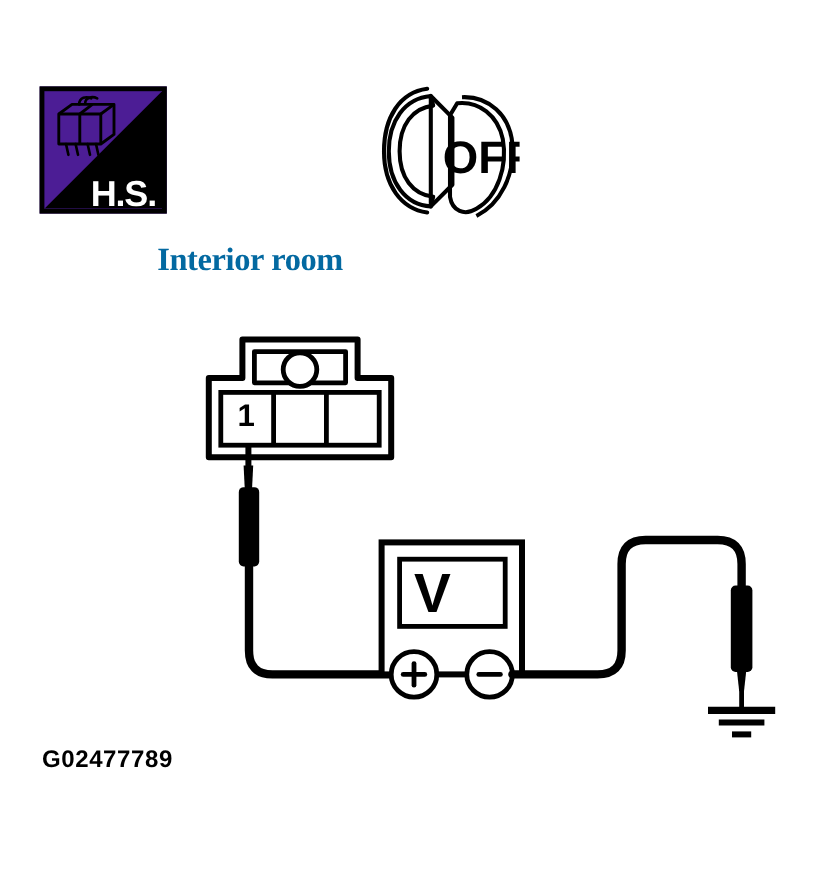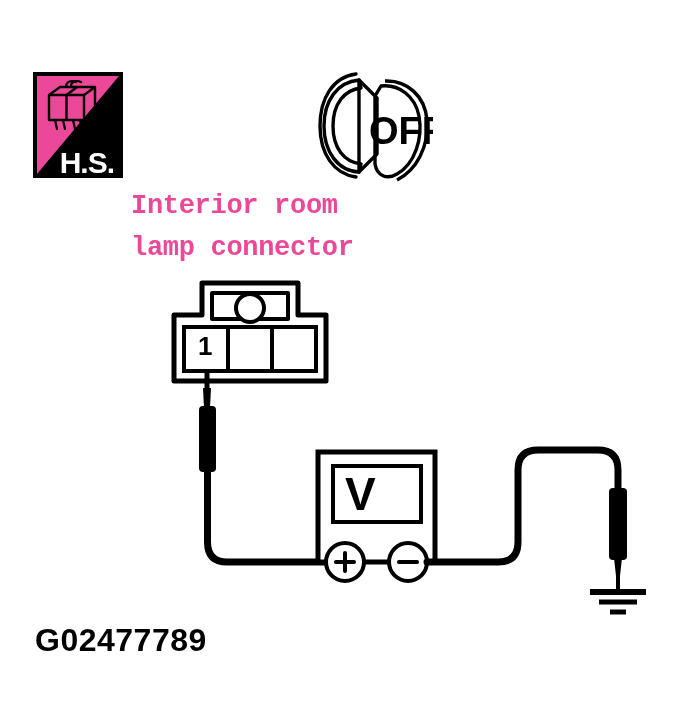--- a/index.html
+++ b/index.html
@@ -23,11 +23,11 @@
     position: absolute;
     left: 33px;
     top: 72px;
-    width: 90px;
+    width: 106px;
     height: 106px;
     border: 4px solid #000;
     box-sizing: border-box;
-    background: #ec4899;
+    background: #4c1d95;
     overflow: hidden;
   }
   #hs-diagonal {

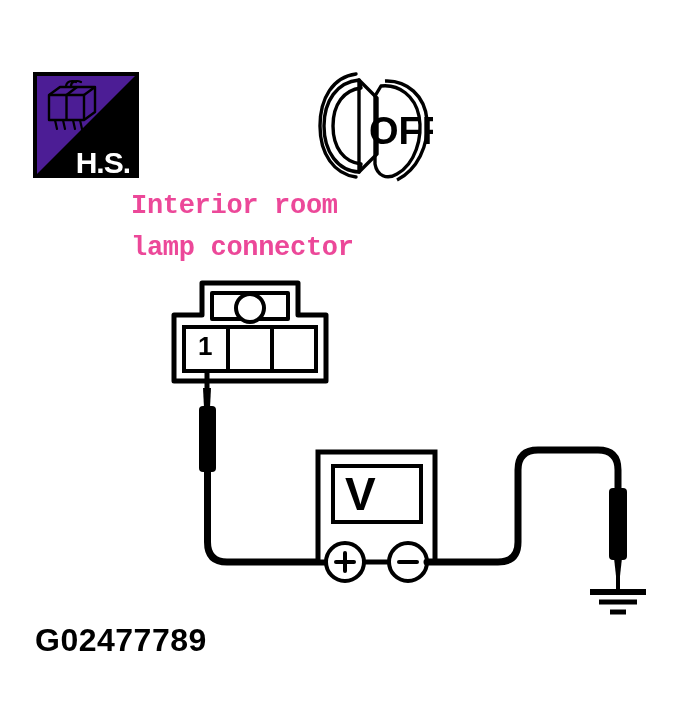--- a/index.html
+++ b/index.html
@@ -93,13 +93,13 @@
   #conn-title {
     position: absolute;
     left: 131px;
-    top: 186px;
+    top: 196px;
     width: 330px;
     font-size: 27px;
     font-weight: bold;
     line-height: 1.55;
-    color: #ec4899;
-    font-family: Liberation Mono, monospace;
+    color: #0369a1;
+    font-family: Liberation Serif, serif;
     letter-spacing: -0.3px;
   }
   #conn-title .ln {

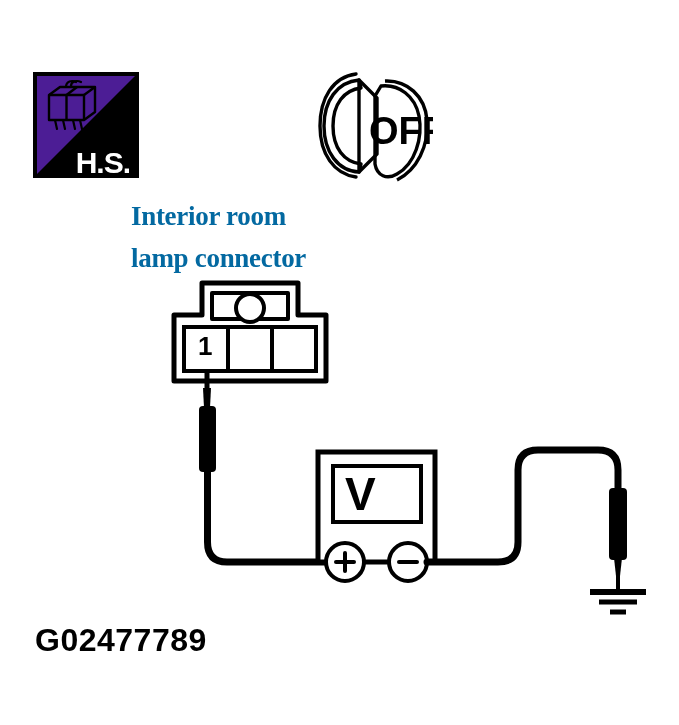--- a/index.html
+++ b/index.html
@@ -212,7 +212,6 @@
 
   <div id="conn-title">
     <span class="ln">Interior room</span>
-    <span class="ln">lamp connector</span>
   </div>
 
   <svg id="connector-fig" viewBox="0 0 164 112">

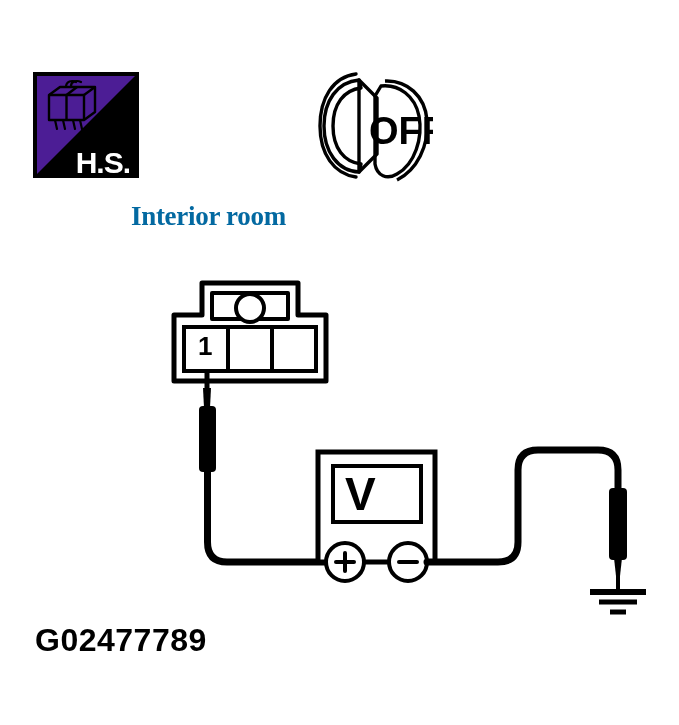--- a/index.html
+++ b/index.html
@@ -149,7 +149,7 @@
     position: absolute;
     left: 35px;
     top: 622px;
-    font-size: 32px;
+    font-size: 20px;
     font-weight: bold;
     letter-spacing: 0.5px;
     color: #000;

